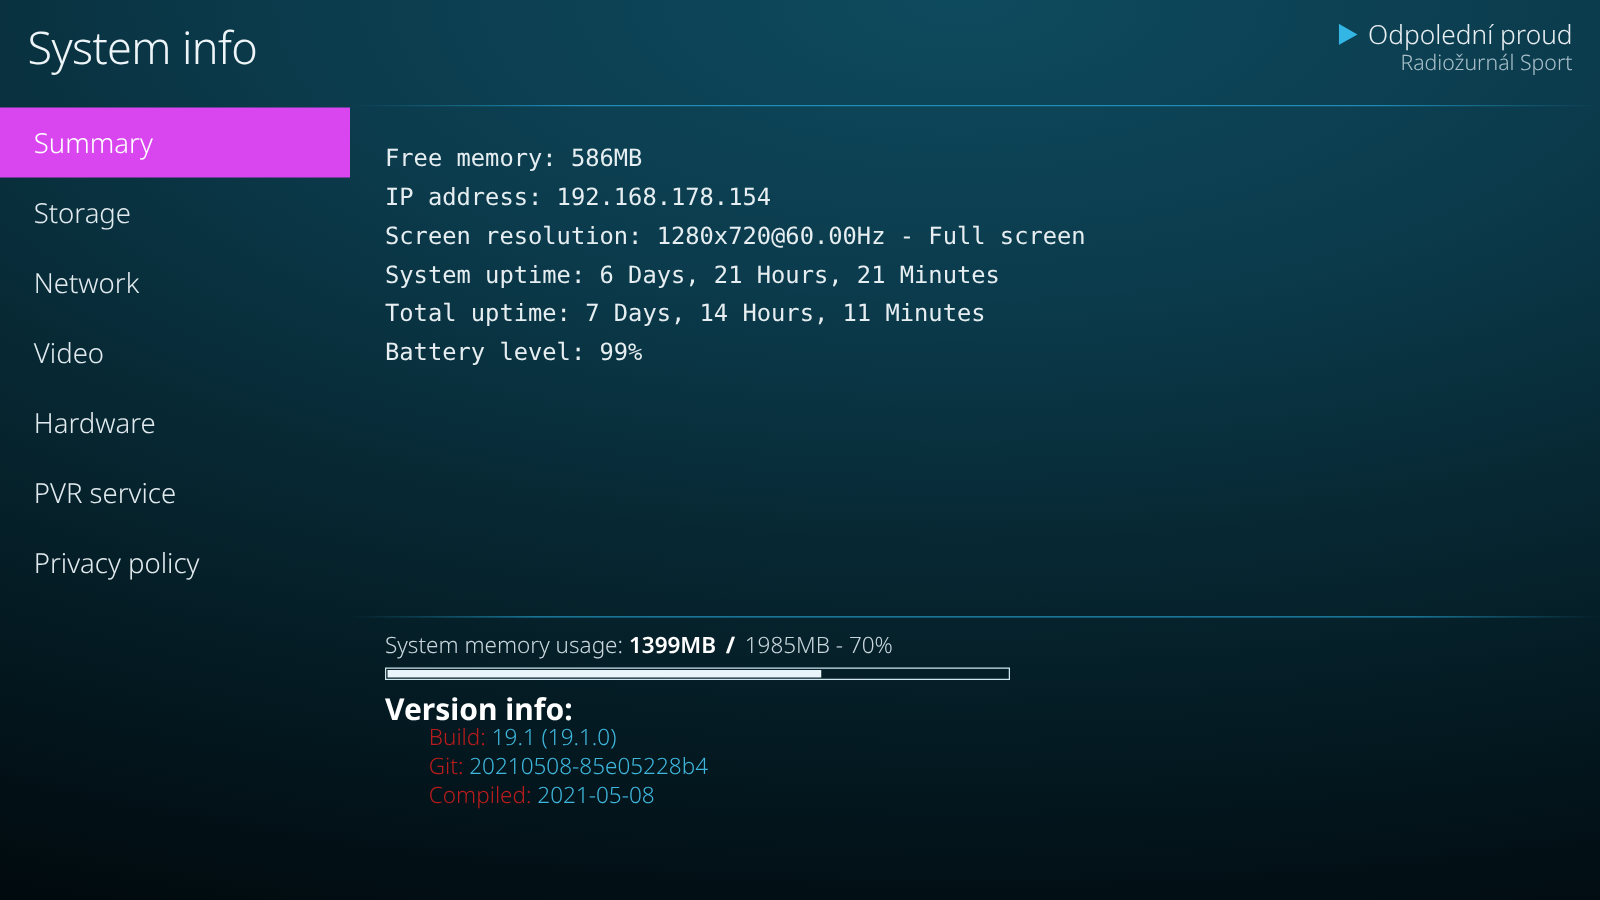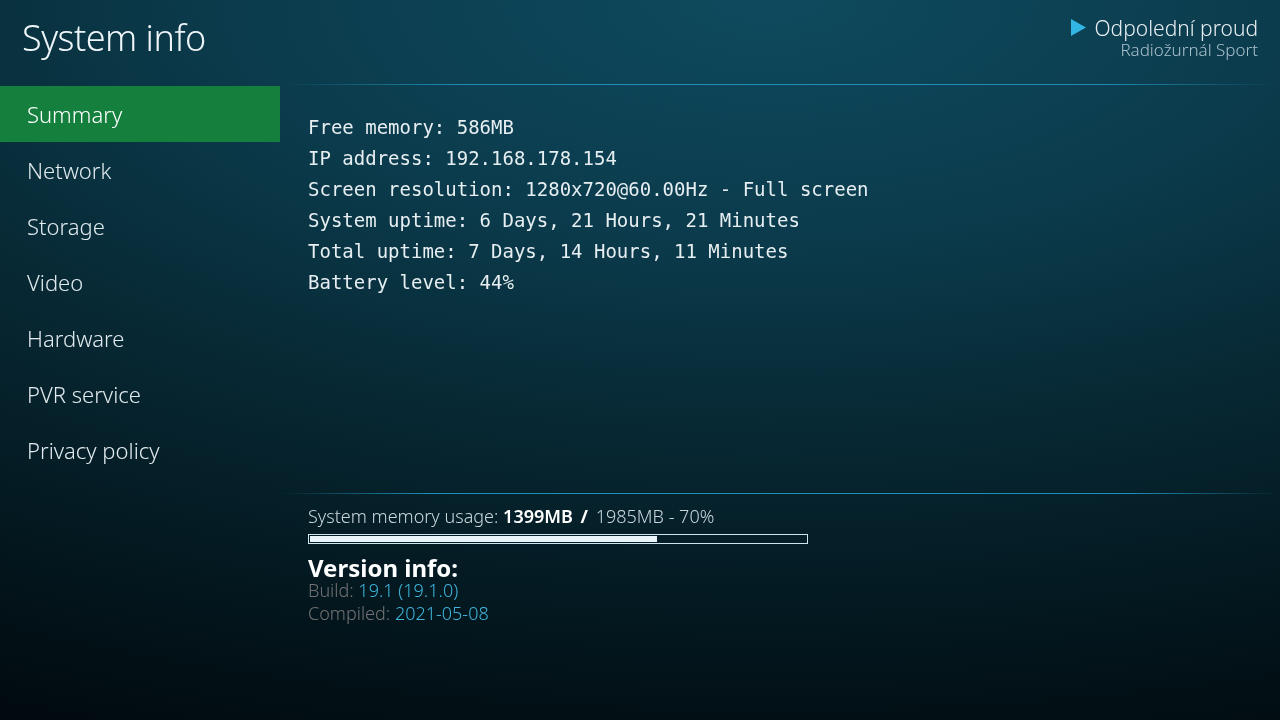--- a/index.html
+++ b/index.html
@@ -77,7 +77,7 @@
     cursor: pointer;
   }
   .sidebar-item.selected {
-    background: #15803d;
+    background: #d946ef;
     color: #ffffff;
   }
 

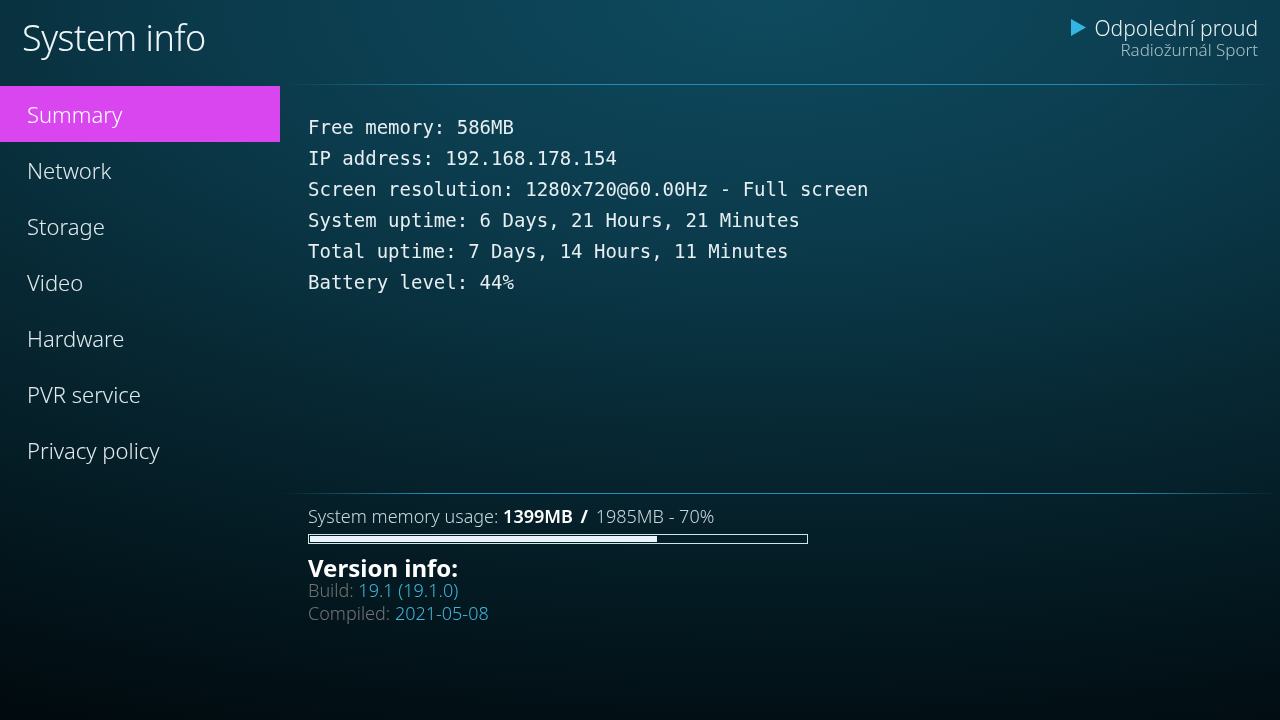--- a/index.html
+++ b/index.html
@@ -167,10 +167,10 @@
     <span>Summary</span>
   </div>
   <div class="sidebar-item">
+    <span>Storage</span>
+  </div>
+  <div class="sidebar-item">
     <span>Network</span>
-  </div>
-  <div class="sidebar-item">
-    <span>Storage</span>
   </div>
   <div class="sidebar-item">
     <span>Video</span>

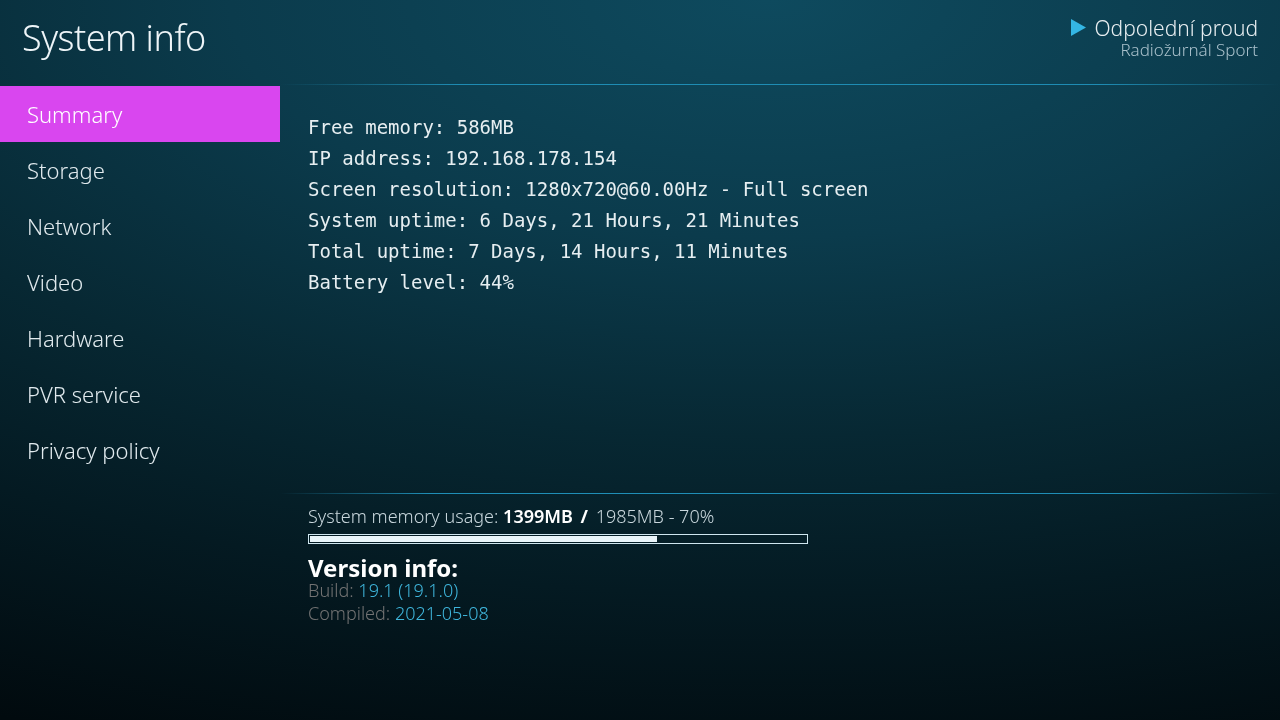--- a/index.html
+++ b/index.html
@@ -193,7 +193,7 @@
     <div>Screen resolution: 1280x720@60.00Hz - Full screen</div>
     <div>System uptime: 6 Days, 21 Hours, 21 Minutes</div>
     <div>Total uptime: 7 Days, 14 Hours, 11 Minutes</div>
-    <div>Battery level: 44%</div>
+    <div>Battery level: 99%</div>
   </div>
 </div>
 

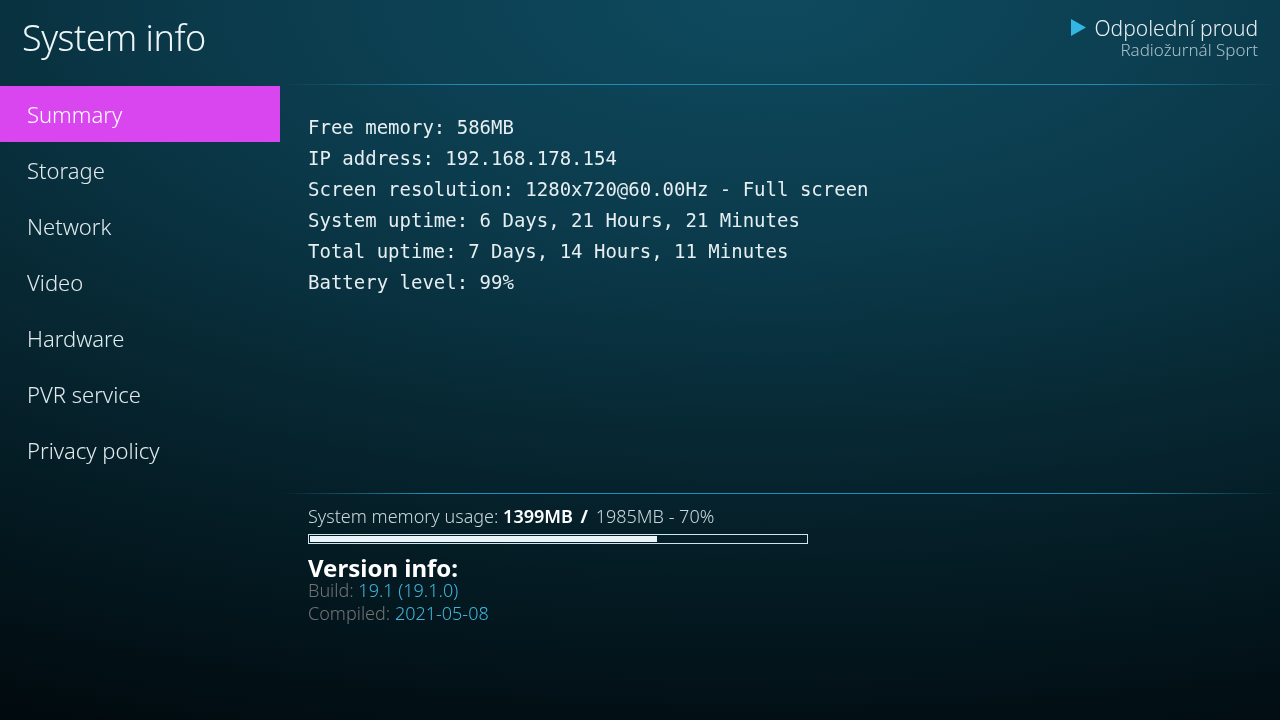--- a/index.html
+++ b/index.html
@@ -137,7 +137,7 @@
 
   .version-block { line-height: 23px; }
   .version-heading { font-weight: 700; color: #ffffff; font-size: 24px; }
-  .vlabel { color: #737373; }
+  .vlabel { color: #b91c1c; margin-left: 35px; }
   .vvalue { color: #3fb6dc; }
 </style>
 </head>

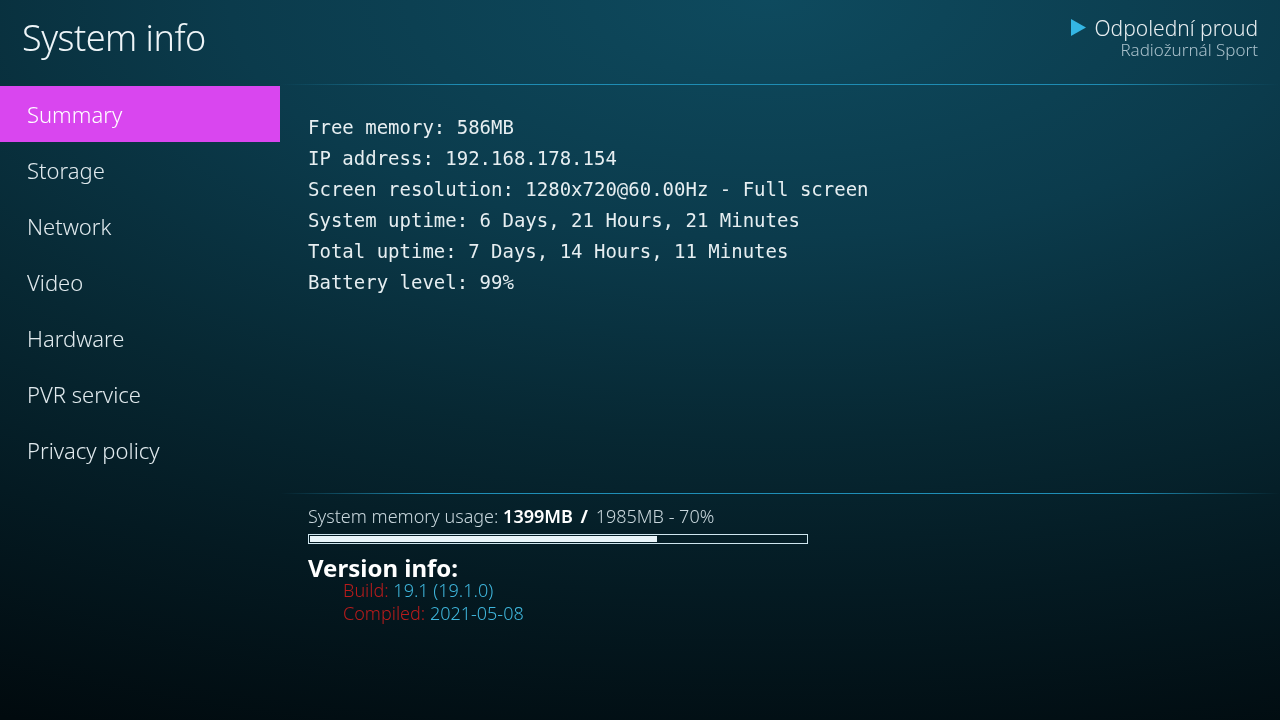--- a/index.html
+++ b/index.html
@@ -216,6 +216,9 @@
       <span class="vlabel">Build: </span><span class="vvalue">19.1 (19.1.0)</span>
     </div>
     <div>
+      <span class="vlabel">Git: </span><span class="vvalue">20210508-85e05228b4</span>
+    </div>
+    <div>
       <span class="vlabel">Compiled: </span><span class="vvalue">2021-05-08</span>
     </div>
   </div>

